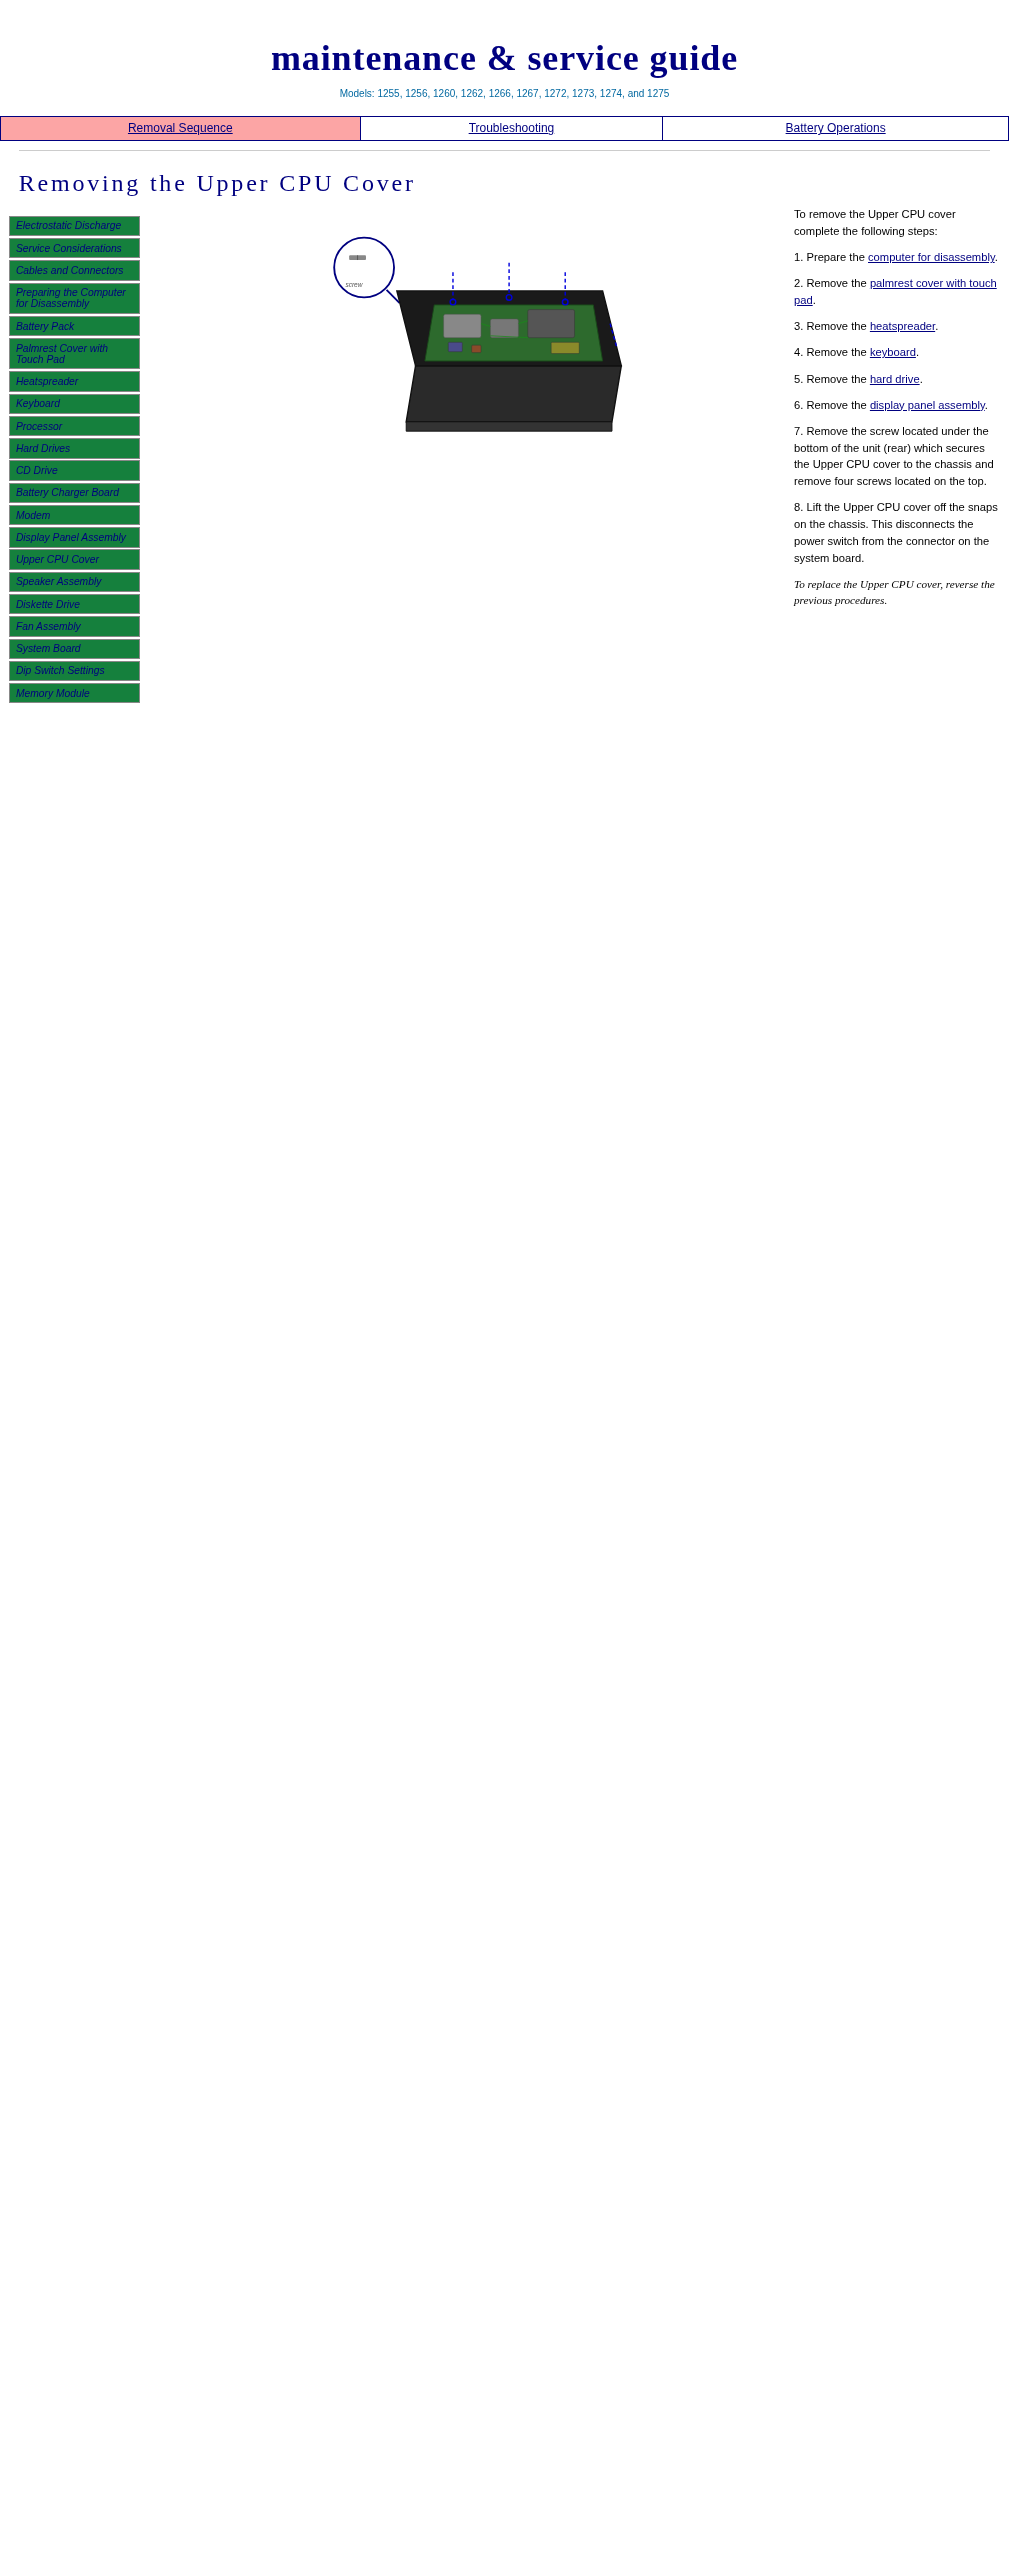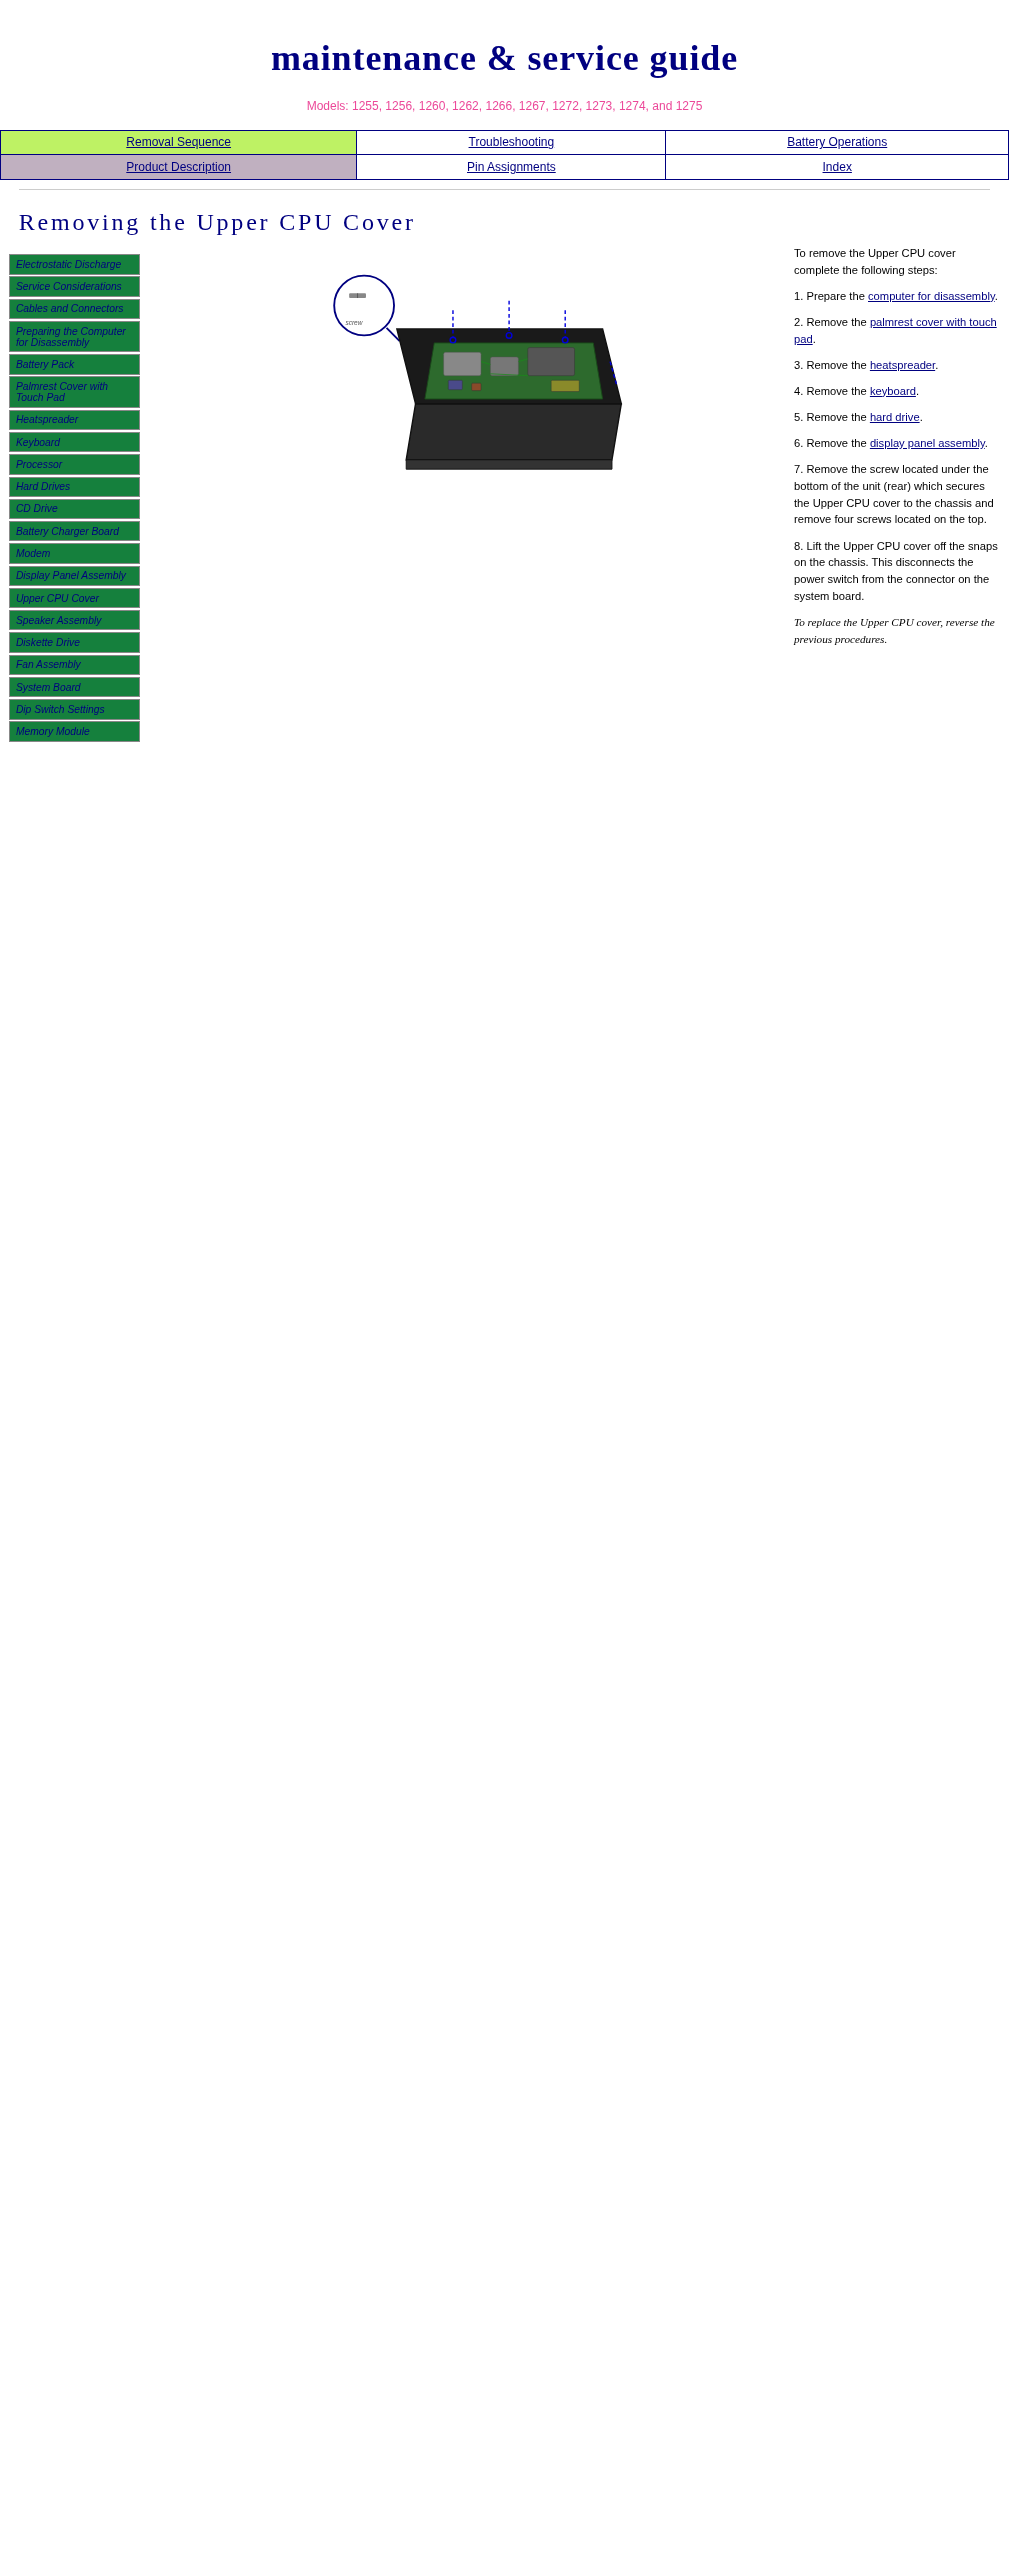--- a/index.html
+++ b/index.html
@@ -28,9 +28,9 @@
       margin-top: 3.7px;
     }
     .header .models {
-      font-size: 12px;
-      color: #ec4899;
-      margin-top: 20px;
+      font-size: 10px;
+      color: #0369a1;
+      margin-top: 9px;
     }
     .nav-table {
       width: 100%;

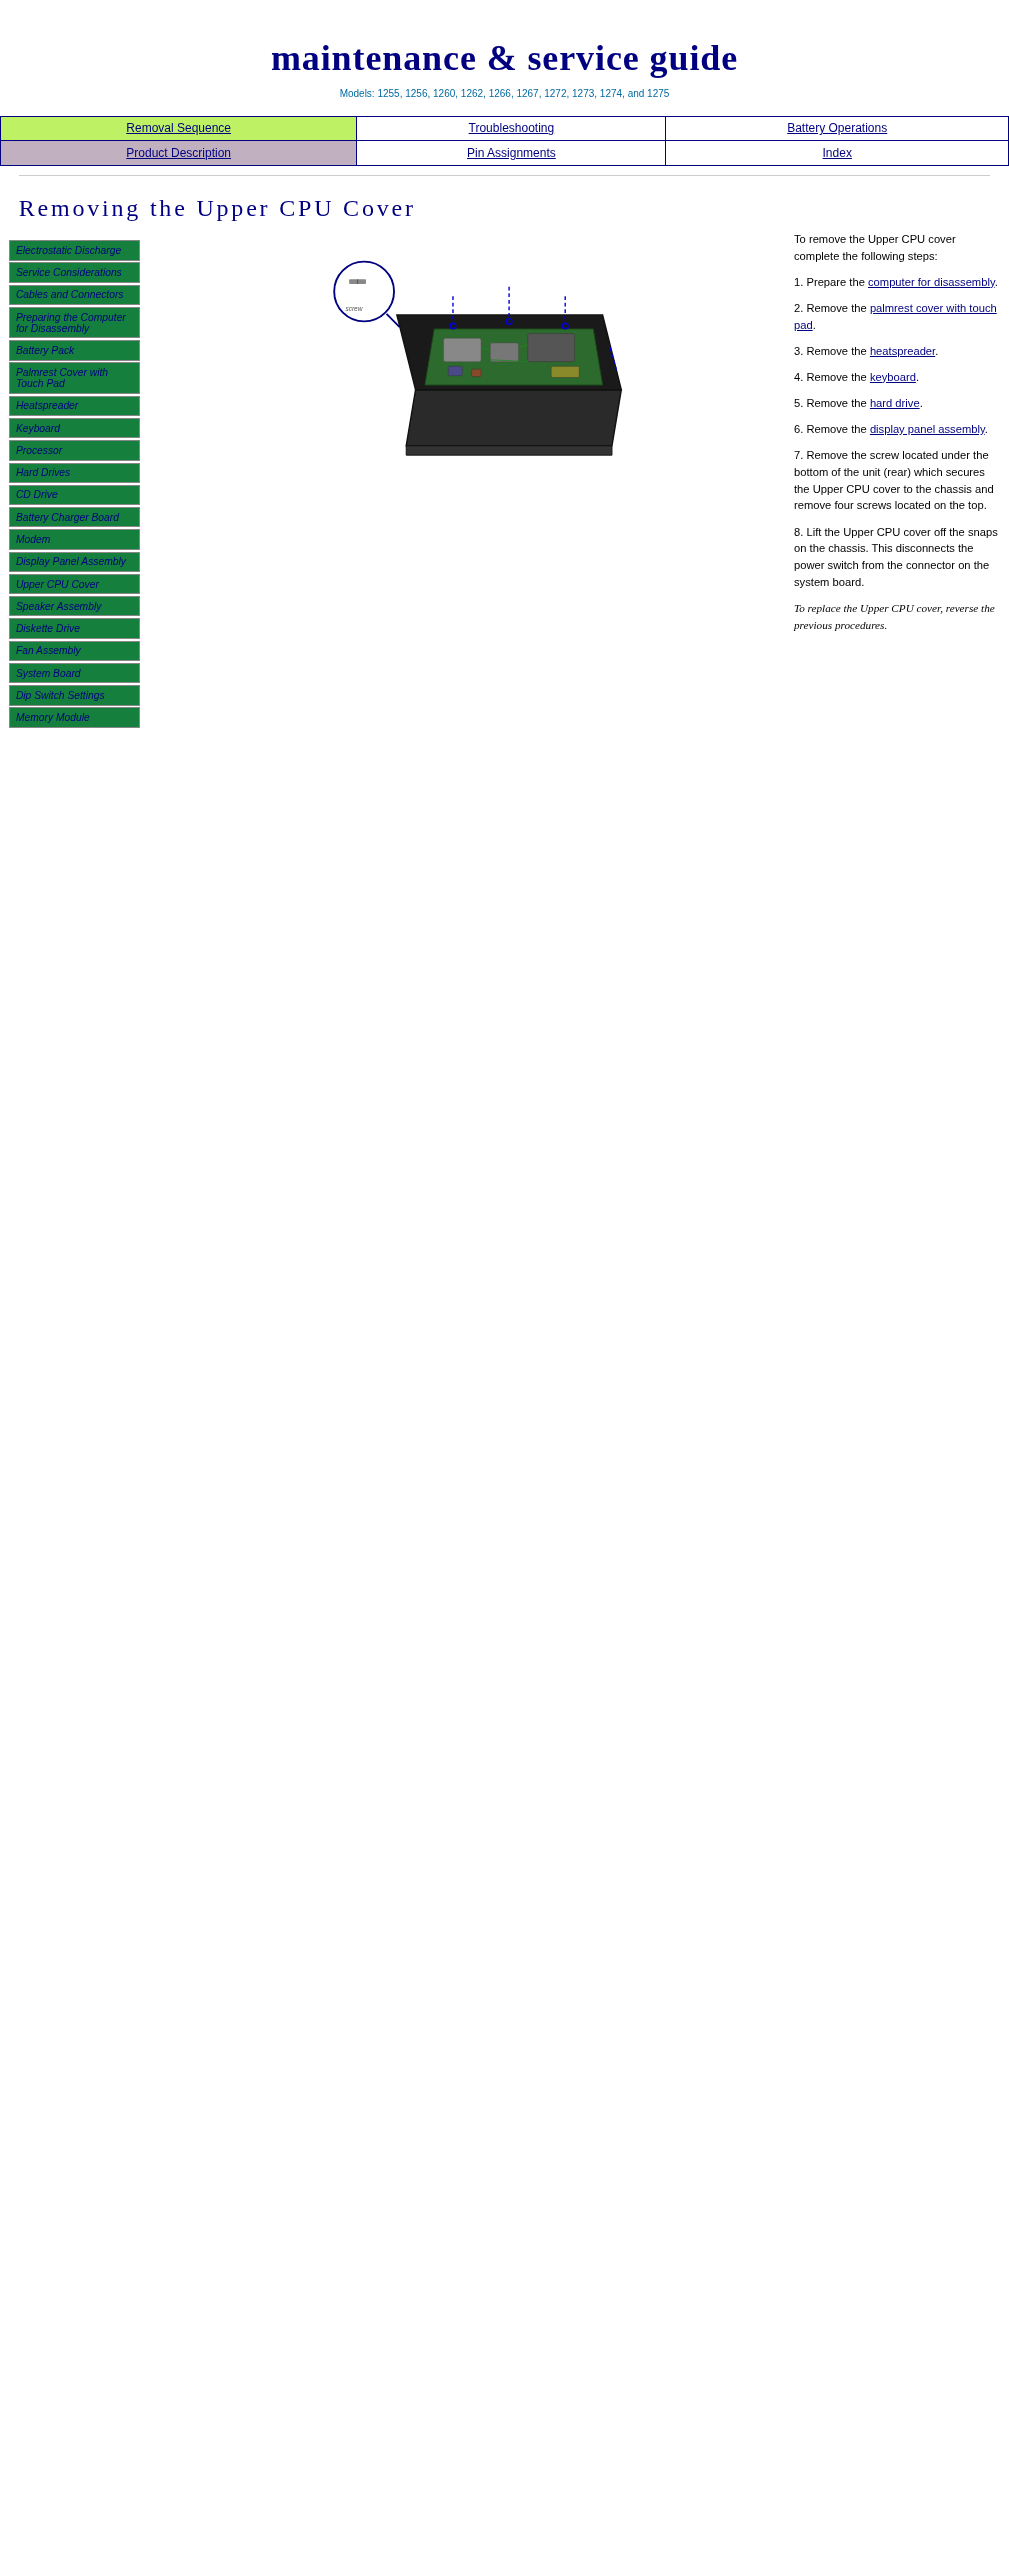--- a/index.html
+++ b/index.html
@@ -132,7 +132,7 @@
 <table class="nav-table">
   <tbody>
   <tr>
-    <td style="background:#bef264;"><a href="#">Removal Sequence</a></td>
+    <td style="background:#fca5a5;"><a href="#">Removal Sequence</a></td>
     <td><a href="#">Troubleshooting</a></td>
     <td><a href="#">Battery Operations</a></td>
   </tr>

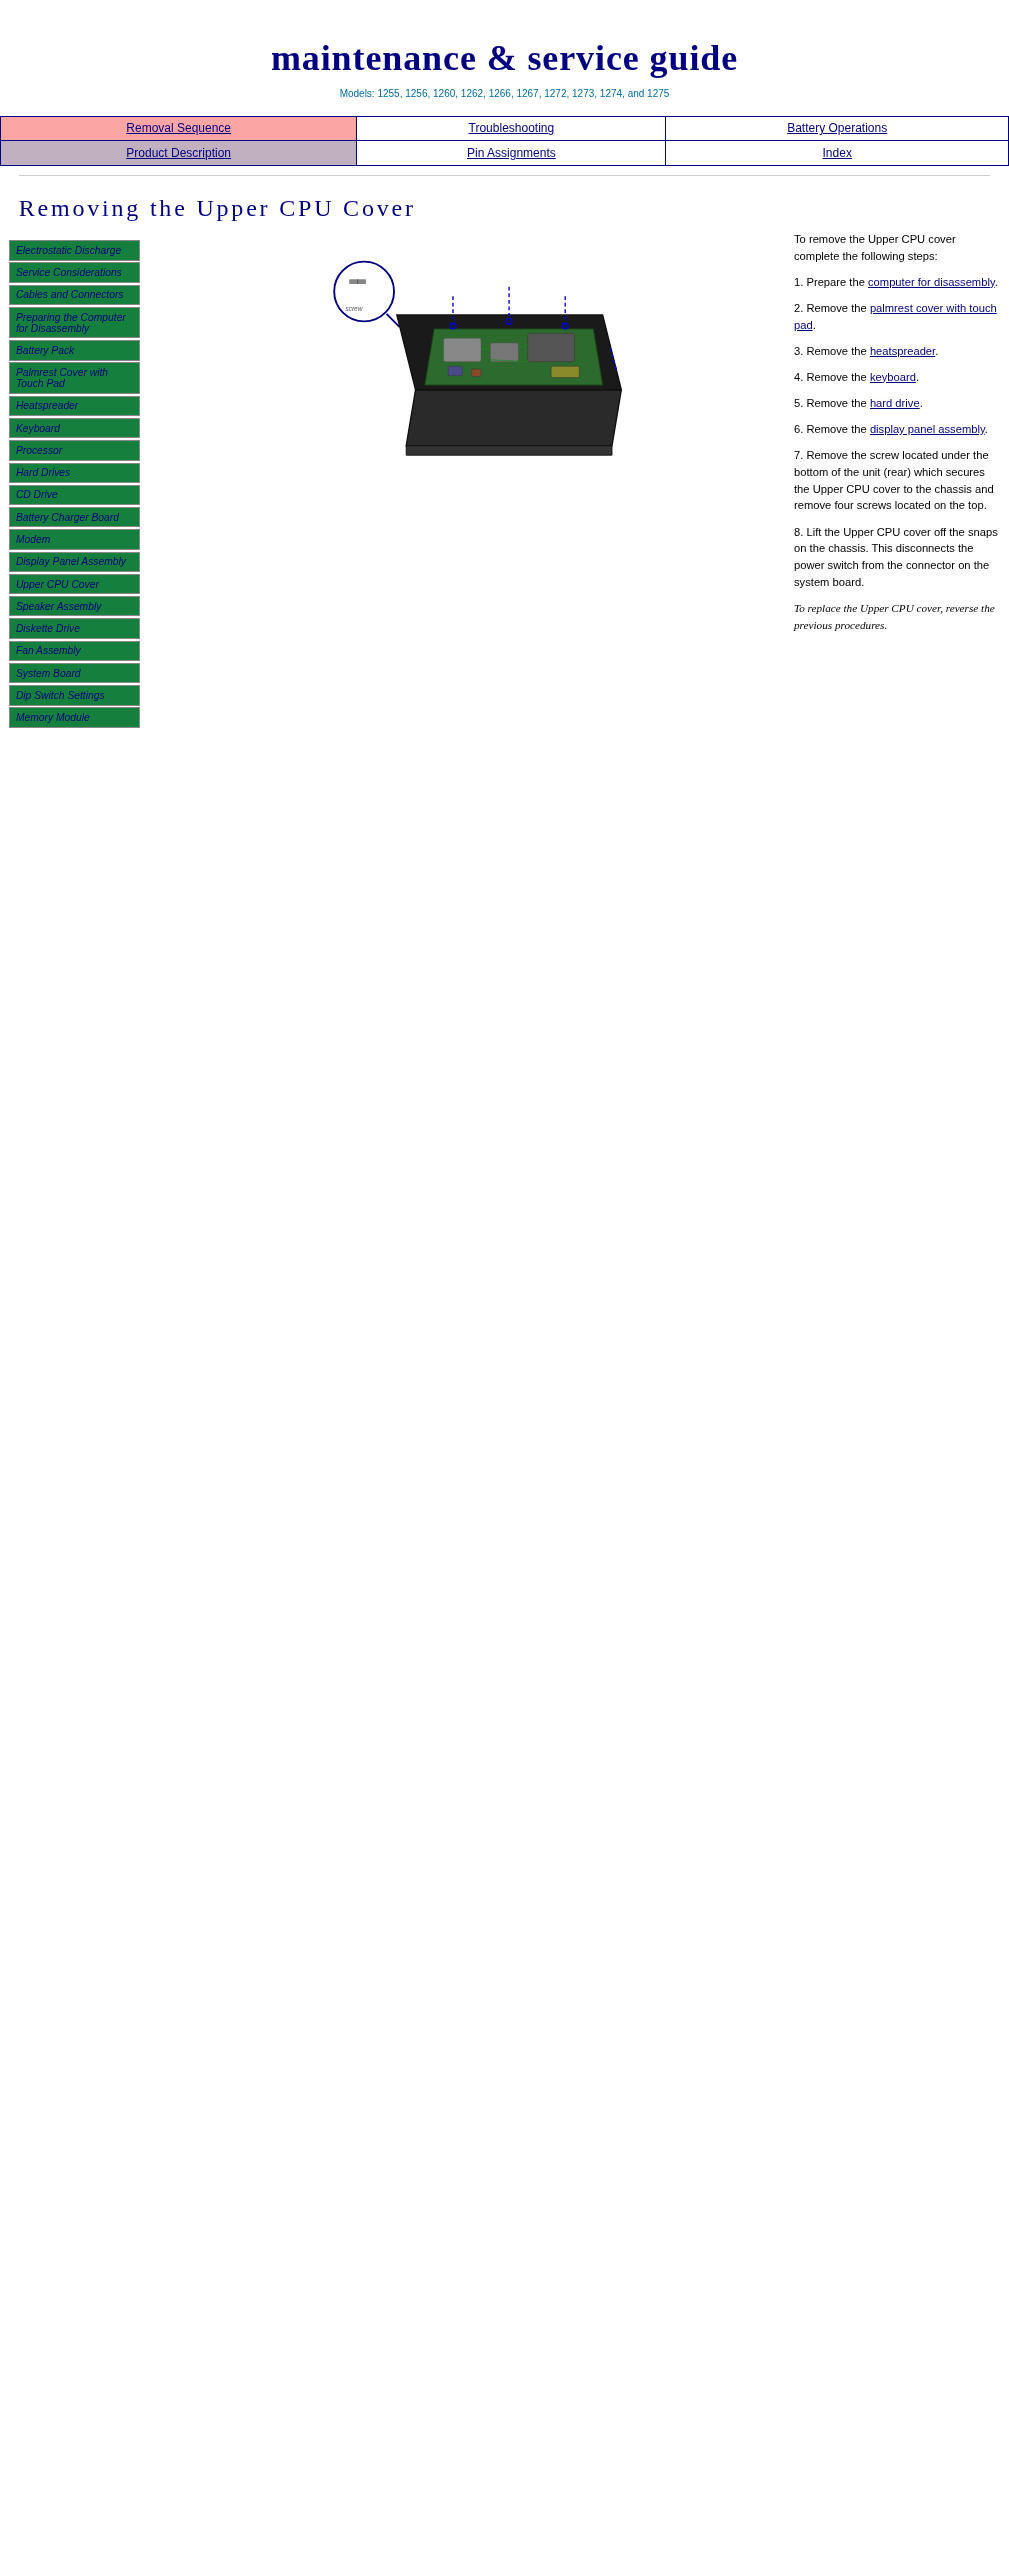--- a/index.html
+++ b/index.html
@@ -135,11 +135,6 @@
     <td style="background:#fca5a5;"><a href="#">Removal Sequence</a></td>
     <td><a href="#">Troubleshooting</a></td>
     <td><a href="#">Battery Operations</a></td>
-  </tr>
-  <tr>
-    <td><a href="#">Product Description</a></td>
-    <td><a href="#">Pin Assignments</a></td>
-    <td><a href="#">Index</a></td>
   </tr>
 </tbody>
   </table>

